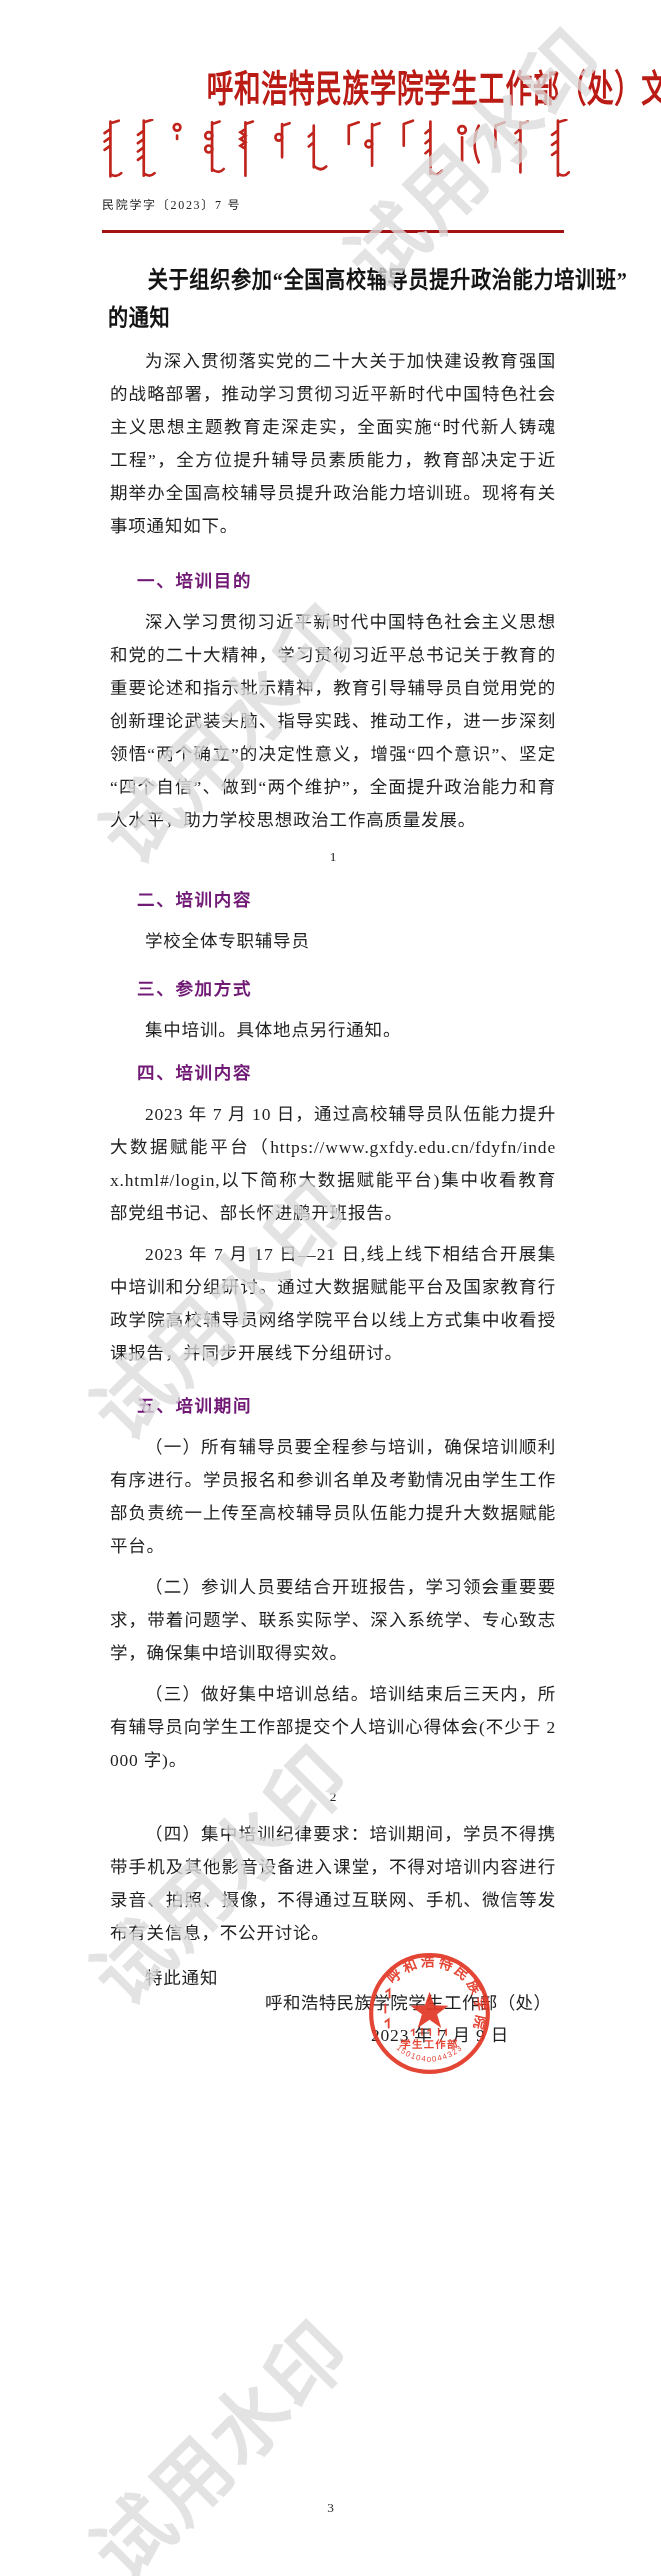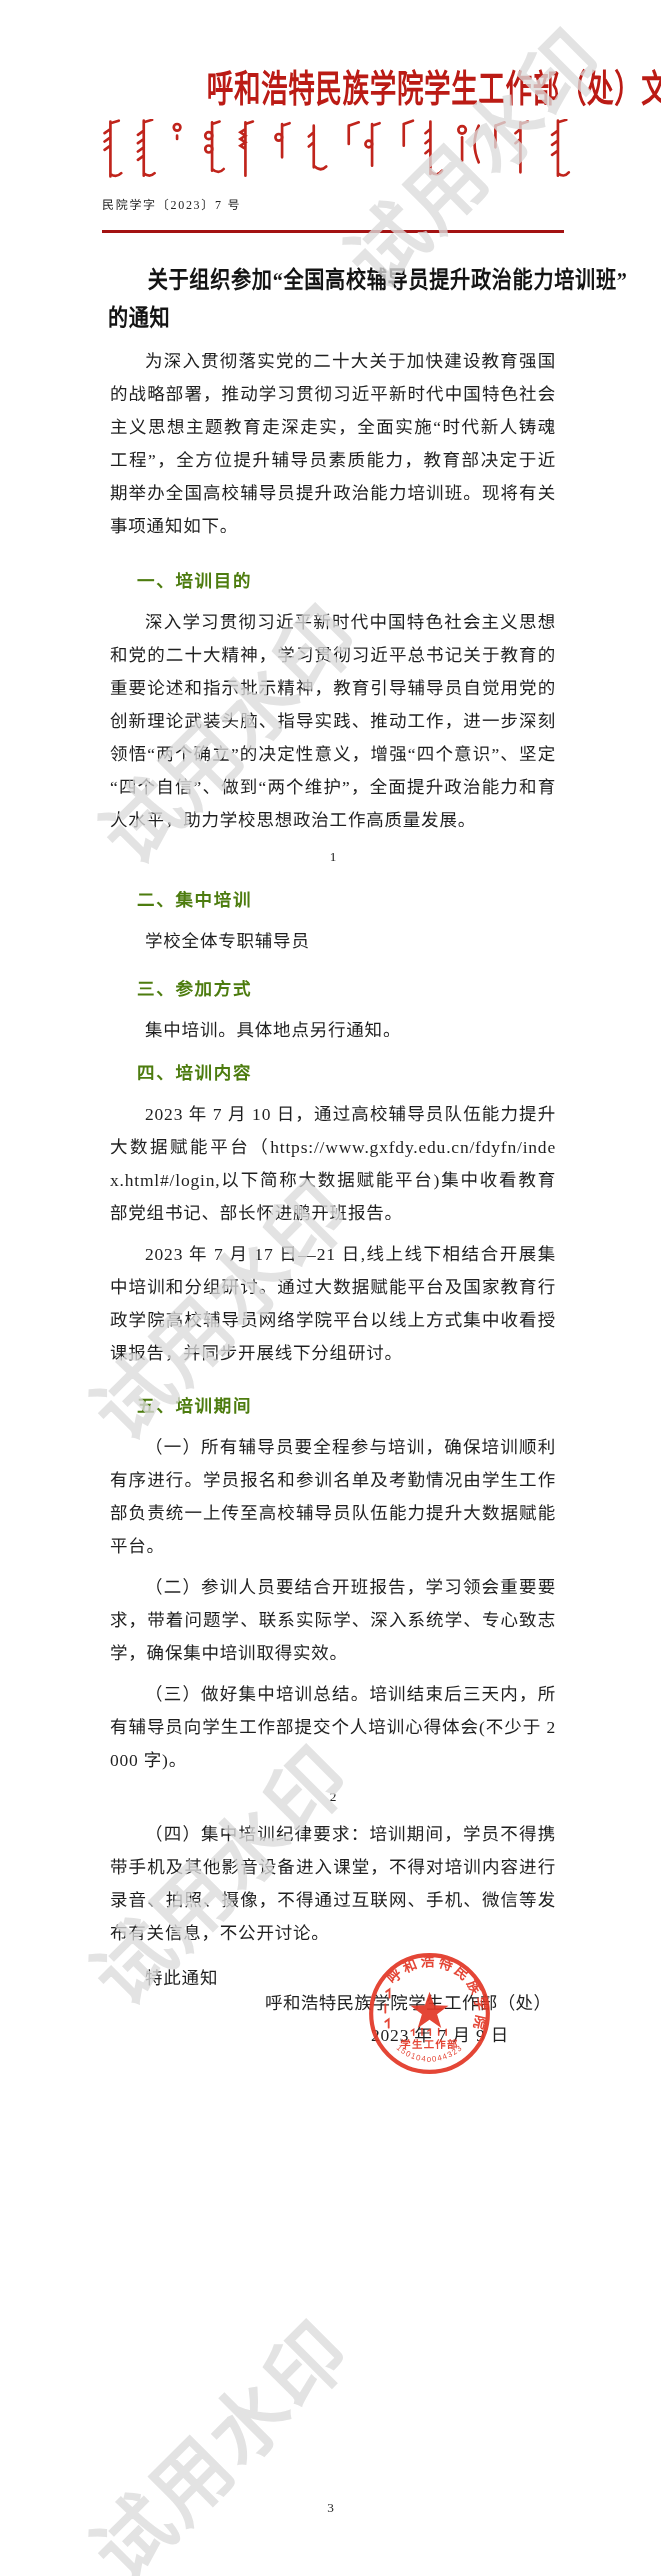--- a/index.html
+++ b/index.html
@@ -66,7 +66,7 @@
   .sec-heading{
     font-family:"Liberation Sans", sans-serif;
     font-weight:bold;font-size:17.5px;line-height:33px;
-    letter-spacing:1.7px;text-indent:2em;color:#4d7c0f;
+    letter-spacing:1.7px;text-indent:2em;color:#701a75;
   }
   .mt26{margin-top:22px;} .mt20{margin-top:16.7px;} .mt18{margin-top:15px;}
   .mt12{margin-top:10px;} .mt24{margin-top:20px;}

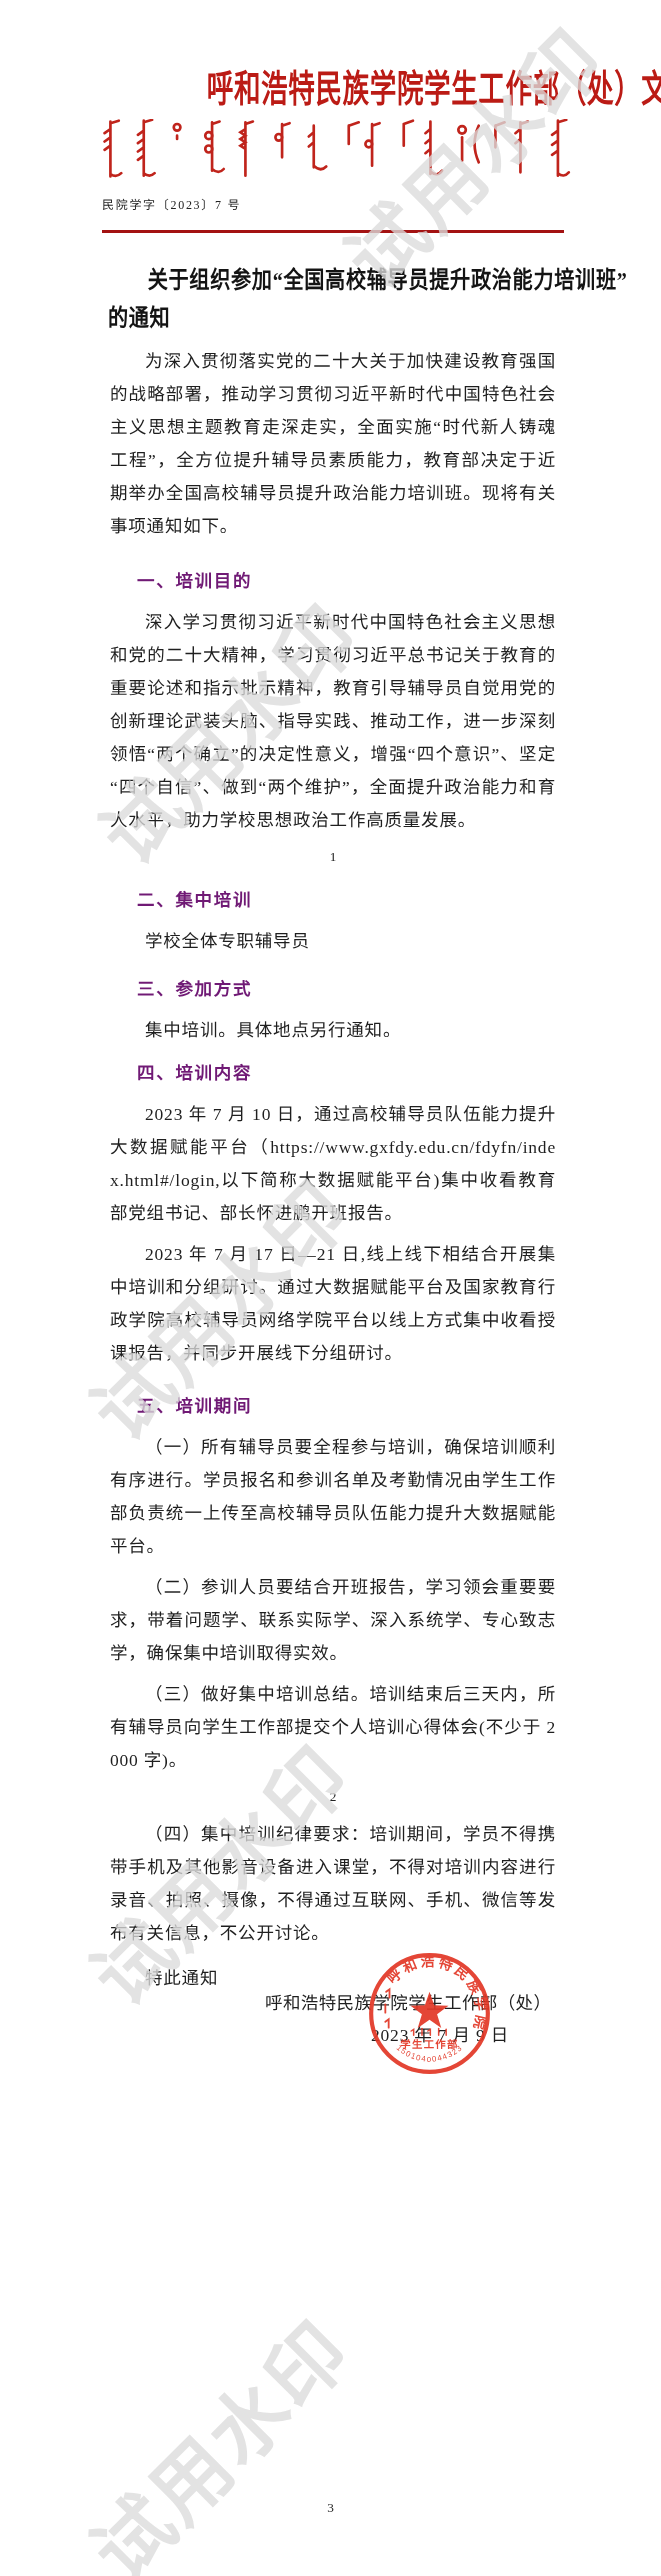--- a/index.html
+++ b/index.html
@@ -171,7 +171,7 @@
 
     <div class="page-num page-num-1">1</div>
 
-    <div class="sec-heading mt20">二、集中培训</div>
+    <div class="sec-heading mt20">二、培训内容</div>
     <p class="para">学校全体专职辅导员</p>
 
     <div class="sec-heading mt18">三、参加方式</div>

